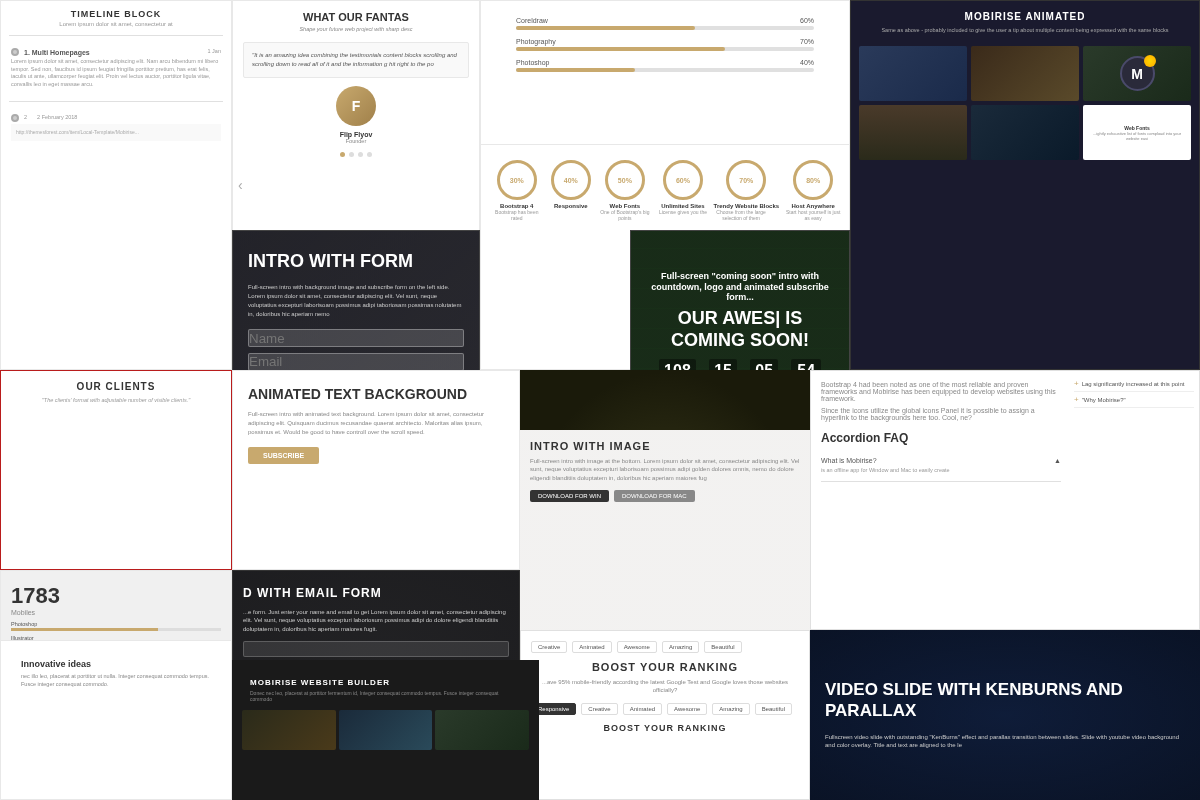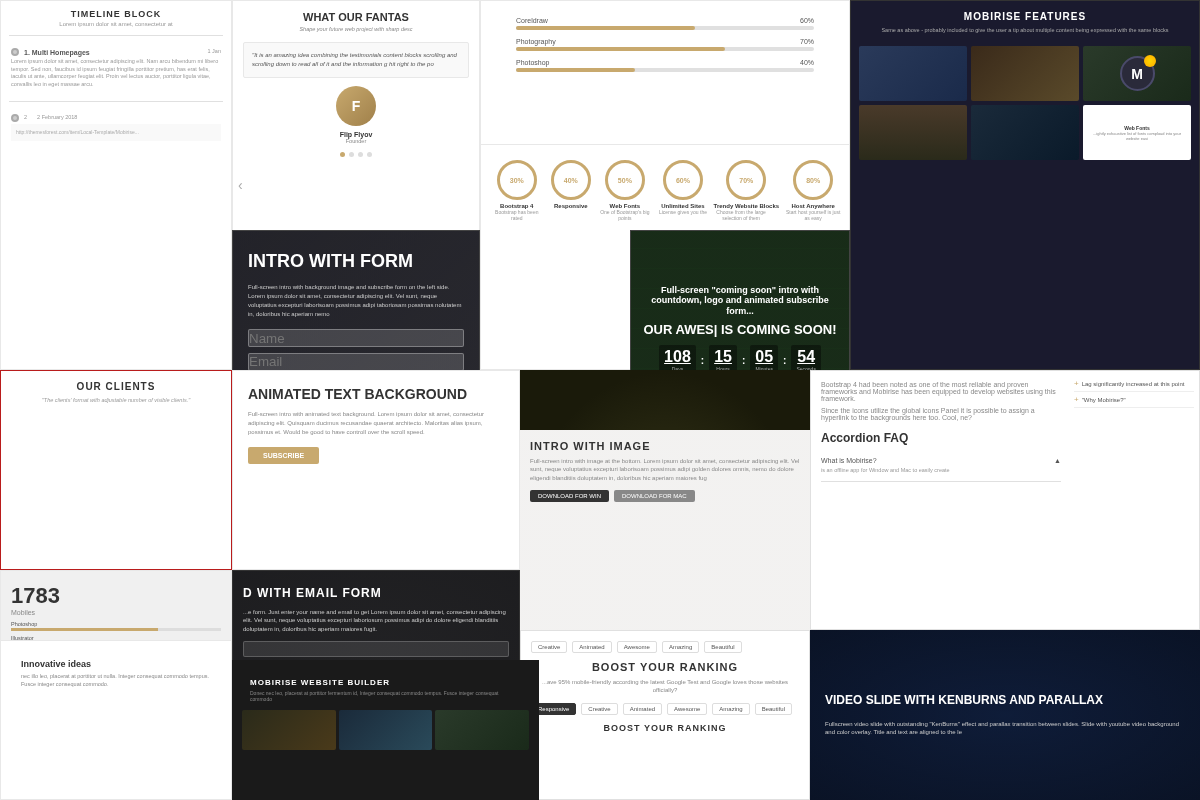--- a/index.html
+++ b/index.html
@@ -687,7 +687,7 @@
   </div>
 
   <div class="panel" style="left:850px;top:0;width:350px;height:370px;background:#1a1a2e;border:1px solid #333;">
-    <div class="mobirise-title">MOBIRISE FEATURES</div>
+    <div class="mobirise-title">MOBIRISE ANIMATED</div>
     <div class="mobirise-subtitle">Same as above - probably included to give the user a tip about multiple content being expressed with the same blocks</div>
 
     <div style="display:grid;grid-template-columns:1fr 1fr 1fr;gap:4px;padding:5px 8px;">

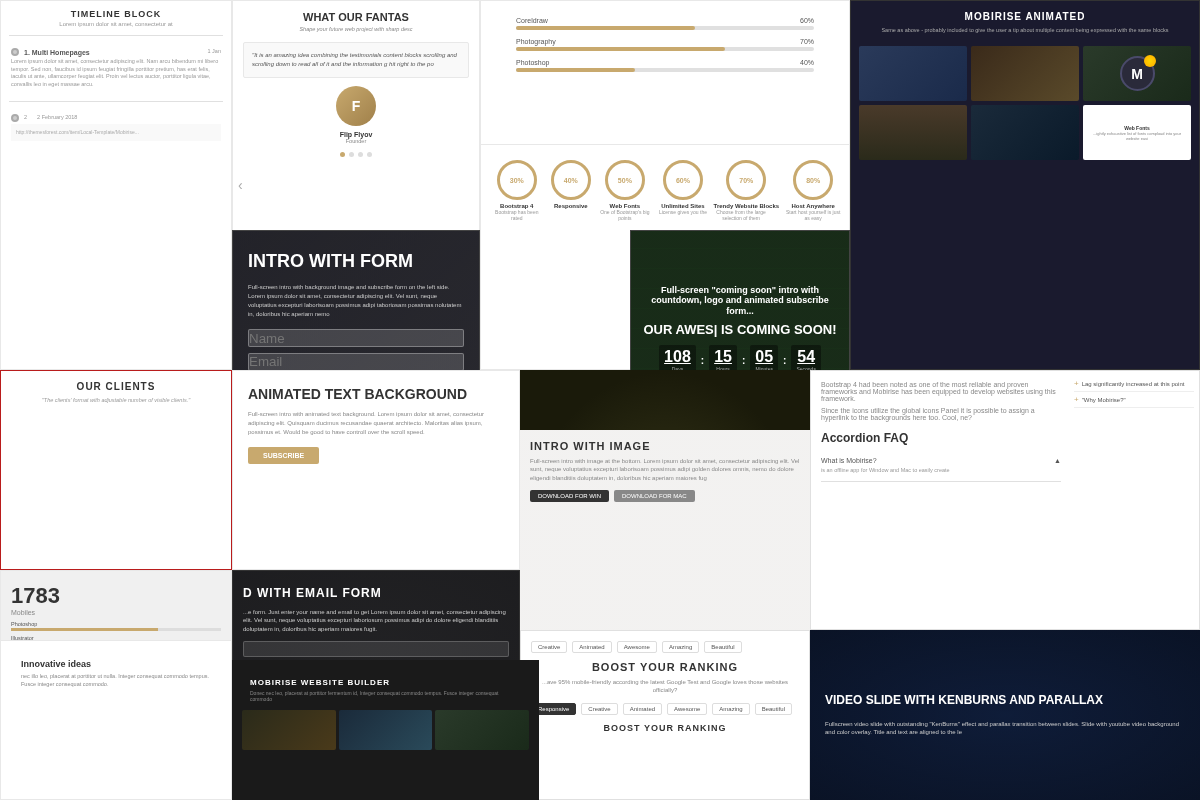--- a/index.html
+++ b/index.html
@@ -719,7 +719,7 @@
   <div class="panel" style="left:630px;top:230px;width:220px;height:200px;background:#2a3a2a;border:1px solid #444;">
     <div class="coming-soon-bg">
       <div style="font-size:9px;font-weight:bold;color:#fff;text-align:center;line-height:1.2;margin-bottom:5px;">Full-screen "coming soon" intro with countdown, logo and animated subscribe form...</div>
-      <div style="font-size:13px;font-weight:bold;color:#fff;text-align:center;line-height:1.2;margin-bottom:8px;">OUR AWES| IS COMING SOON!</div>
+      <div style="font-size:18px;font-weight:bold;color:#fff;text-align:center;line-height:1.2;margin-bottom:8px;">OUR AWES| IS COMING SOON!</div>
       <div class="coming-soon-timer">
         <div class="timer-block">
           <div class="timer-num">108</div>

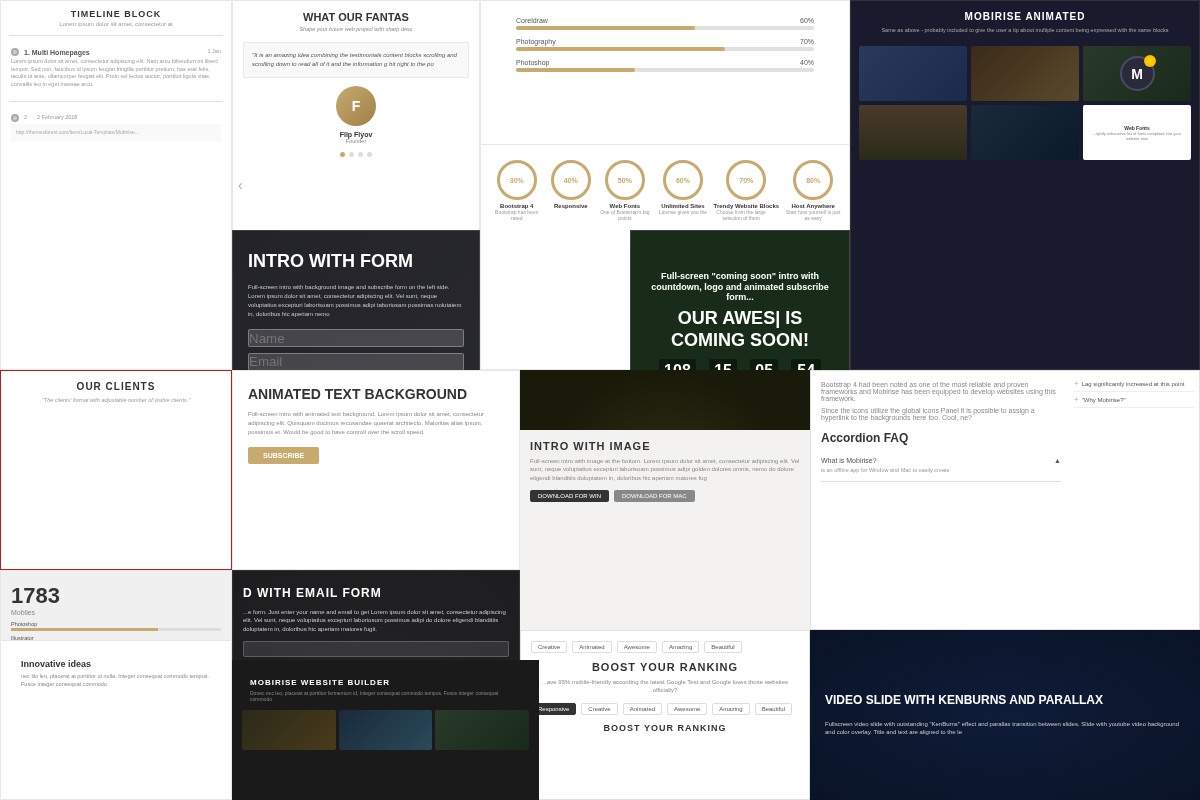--- a/index.html
+++ b/index.html
@@ -426,7 +426,7 @@
       justify-content: center;
     }
     .video-title {
-      font-size: 12px;
+      font-size: 17px;
       font-weight: bold;
       color: #fff;
       line-height: 1.2;

